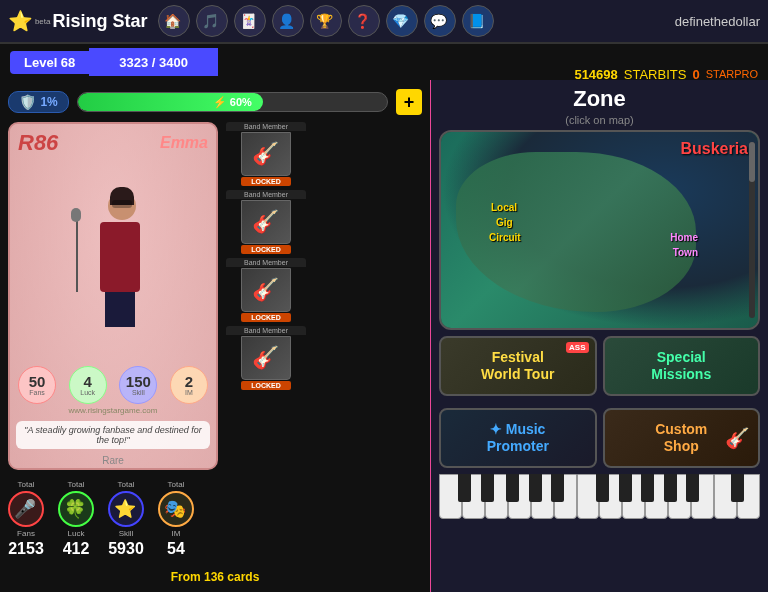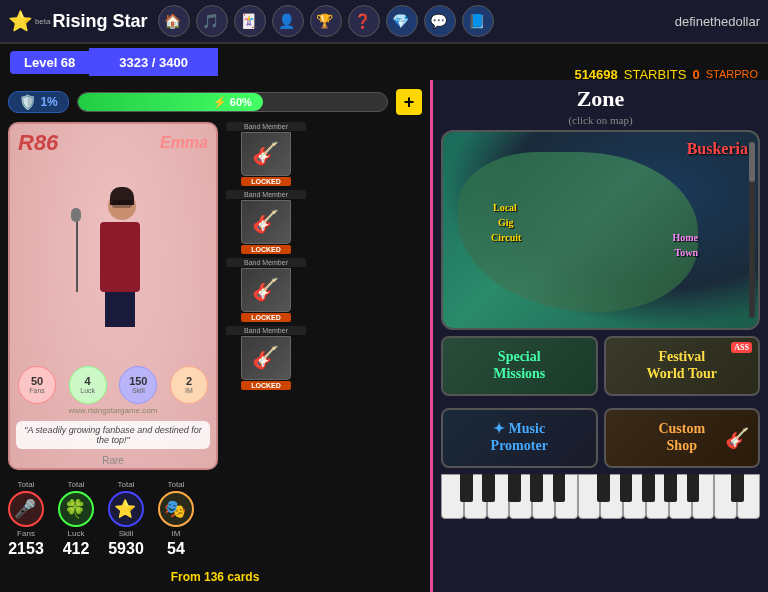--- a/index.html
+++ b/index.html
@@ -471,8 +471,7 @@
       display: flex;
       flex-direction: column;
       overflow: hidden;
-      border-left: 3px solid #ec4899;
-      font-family: Liberation Serif, serif;
+      border-left: 1px solid #ec4899;
     }
     .zone-title {
       text-align: center;

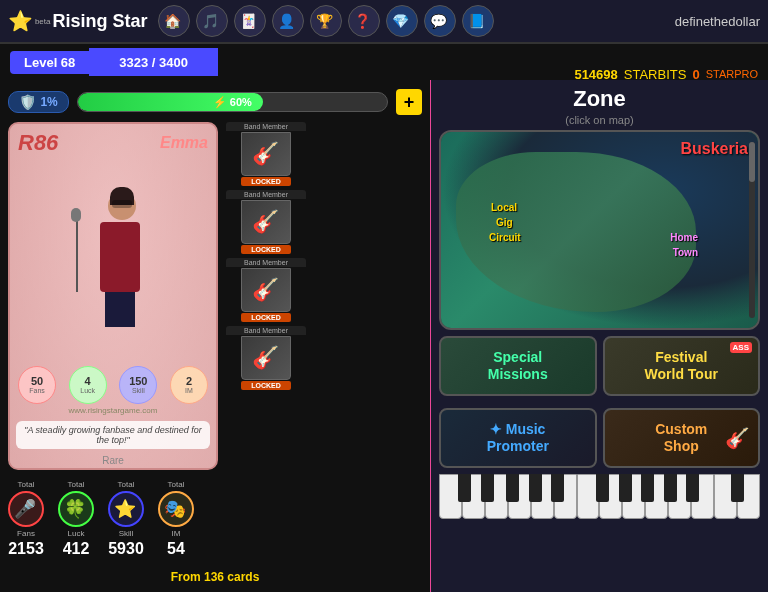--- a/index.html
+++ b/index.html
@@ -804,18 +804,18 @@
     </div>
 
     <div class="mission-buttons">
+      <div class="mission-btn festival">
+        <div class="mission-btn-text">
+          <div>Festival</div>
+          <div>World Tour</div>
+        </div>
+        <div class="mission-badge">ASS</div>
+      </div>
       <div class="mission-btn special">
         <div class="mission-btn-text">
           <div>Special</div>
           <div>Missions</div>
         </div>
-      </div>
-      <div class="mission-btn festival">
-        <div class="mission-btn-text">
-          <div>Festival</div>
-          <div>World Tour</div>
-        </div>
-        <div class="mission-badge">ASS</div>
       </div>
     </div>
 

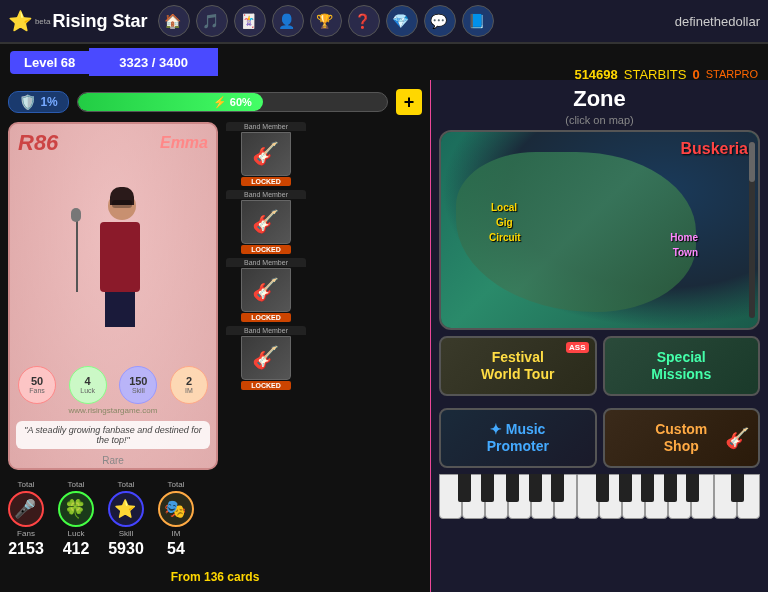--- a/index.html
+++ b/index.html
@@ -330,7 +330,7 @@
       border: 1px solid #ccc;
     }
     .stat-val {
-      font-size: 11px;
+      font-size: 15px;
       font-weight: bold;
       color: #333;
       line-height: 1;

